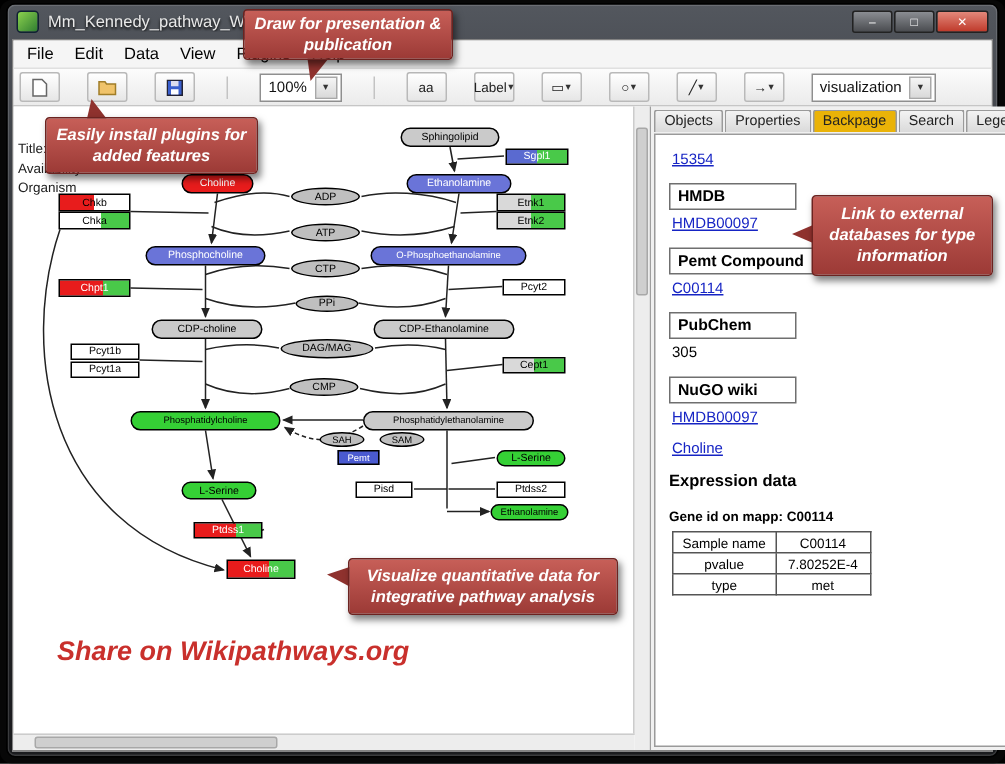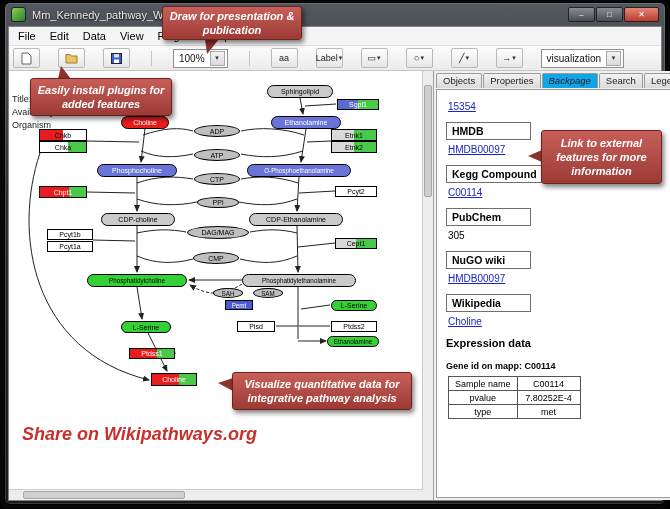--- a/index.html
+++ b/index.html
@@ -49,7 +49,7 @@
   .rightpanel{flex:1;position:relative;background:#f0f0f0;}
   .tabs{display:flex;gap:1px;padding:2px 0 0 2px;height:17px;box-sizing:border-box;}
   .tab{font-size:9.5px;padding:1px 6px;border:1px solid #9a9a9a;border-bottom:none;border-radius:2px 2px 0 0;background:linear-gradient(#f3f3f3,#dadada);color:#222;}
-  .tab.active{background:#0ea5e9;position:relative;z-index:2;font-style:italic;}
+  .tab.active{background:#eab308;position:relative;z-index:2;}
   .panel-body{position:absolute;left:2px;right:2px;top:18px;bottom:2px;background:#fff;border:1px solid #9a9a9a;padding:7px 9px;overflow:hidden;font-size:10px;}
   .bp-header{display:inline-block;border:1px solid #6f6f6f;padding:2px 8px 2px 5px;font-weight:bold;font-size:10.5px;min-width:70px;background:#fff;color:#000;}
   .bp-link{display:block;color:#1624c4;text-decoration:underline;font-size:10px;margin:4px 0 10px 2px;cursor:pointer;}

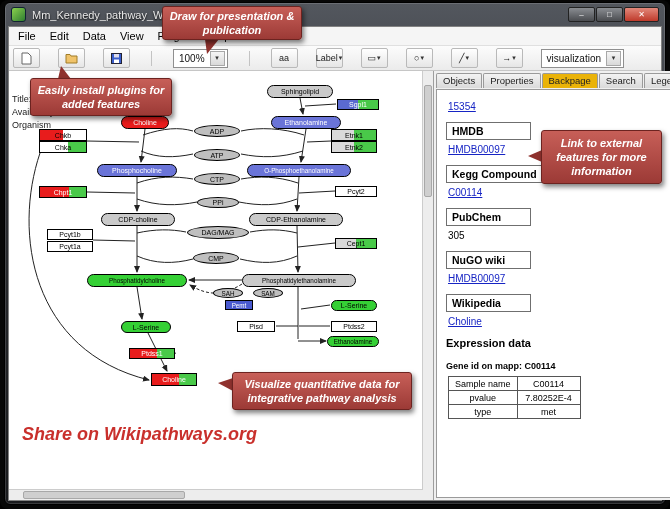--- a/index.html
+++ b/index.html
@@ -315,7 +315,7 @@
   <div class="callout" style="left:30px;top:78px;width:142px;height:38px;">Easily install plugins for added features</div>
   <div class="tri" style="left:58px;top:66px;border-bottom:13px solid #8f322e;border-left:3px solid transparent;border-right:10px solid transparent;"></div>
 
-  <div class="callout" style="left:541px;top:130px;width:121px;height:54px;">Link to external features for more information</div>
+  <div class="callout" style="left:541px;top:130px;width:121px;height:54px;">Link to external databases for type information</div>
   <div class="tri" style="left:528px;top:150px;border-right:14px solid #8f322e;border-top:6px solid transparent;border-bottom:6px solid transparent;"></div>
 
   <div class="callout" style="left:232px;top:372px;width:180px;height:38px;">Visualize quantitative data for integrative pathway analysis</div>

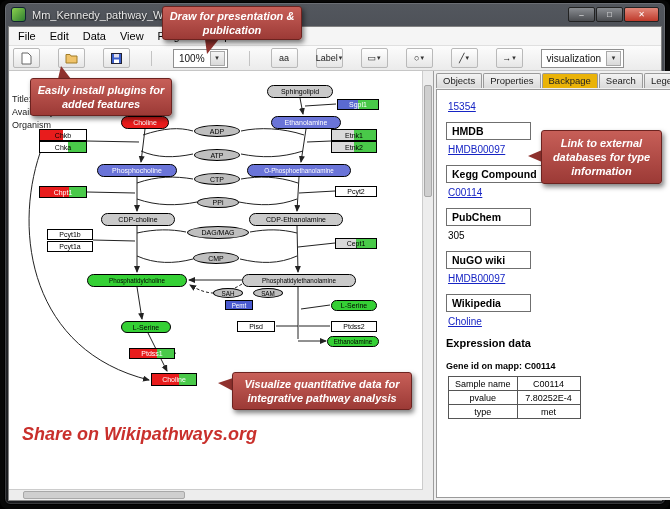--- a/index.html
+++ b/index.html
@@ -265,7 +265,7 @@
               <a class="bp-link">HMDB00097</a>
             </div>
             <div>
-              <div class="bp-header">Kegg Compound</div>
+              <div class="bp-header">Pemt Compound</div>
               <a class="bp-link">C00114</a>
             </div>
             <div>

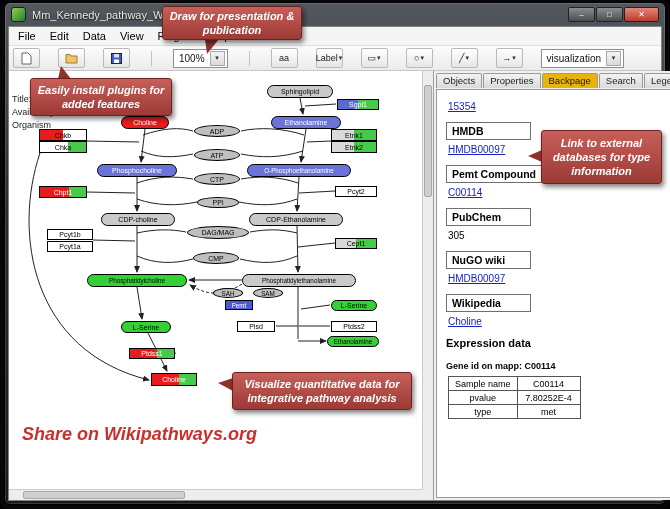--- a/index.html
+++ b/index.html
@@ -277,7 +277,6 @@
               <a class="bp-link">HMDB00097</a>
             </div>
             <div>
-              <div class="bp-header">Wikipedia</div>
               <a class="bp-link">Choline</a>
             </div>
 

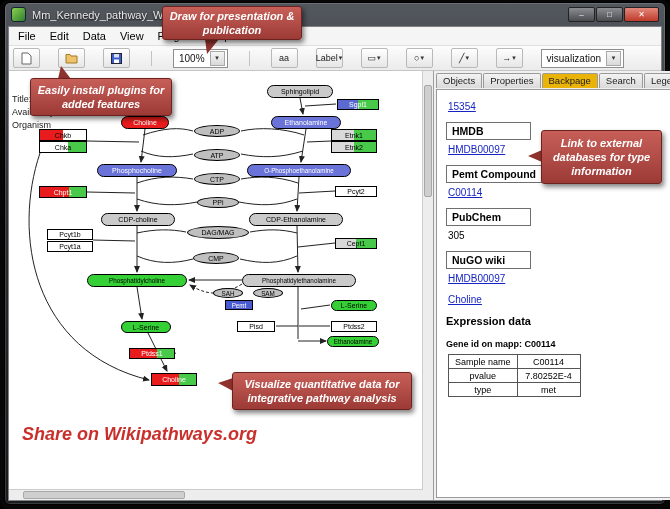--- a/index.html
+++ b/index.html
@@ -320,7 +320,7 @@
   <div class="callout" style="left:232px;top:372px;width:180px;height:38px;">Visualize quantitative data for integrative pathway analysis</div>
   <div class="tri" style="left:218px;top:378px;border-right:15px solid #8f322e;border-top:5px solid transparent;border-bottom:8px solid transparent;"></div>
 
-  <div class="share" style="left:22px;top:424px;">Share on Wikipathways.org</div>
+  <div class="share" style="left:38px;top:424px;">Share on Wikipathways.org</div>
 </div>
 
 </body></html>

